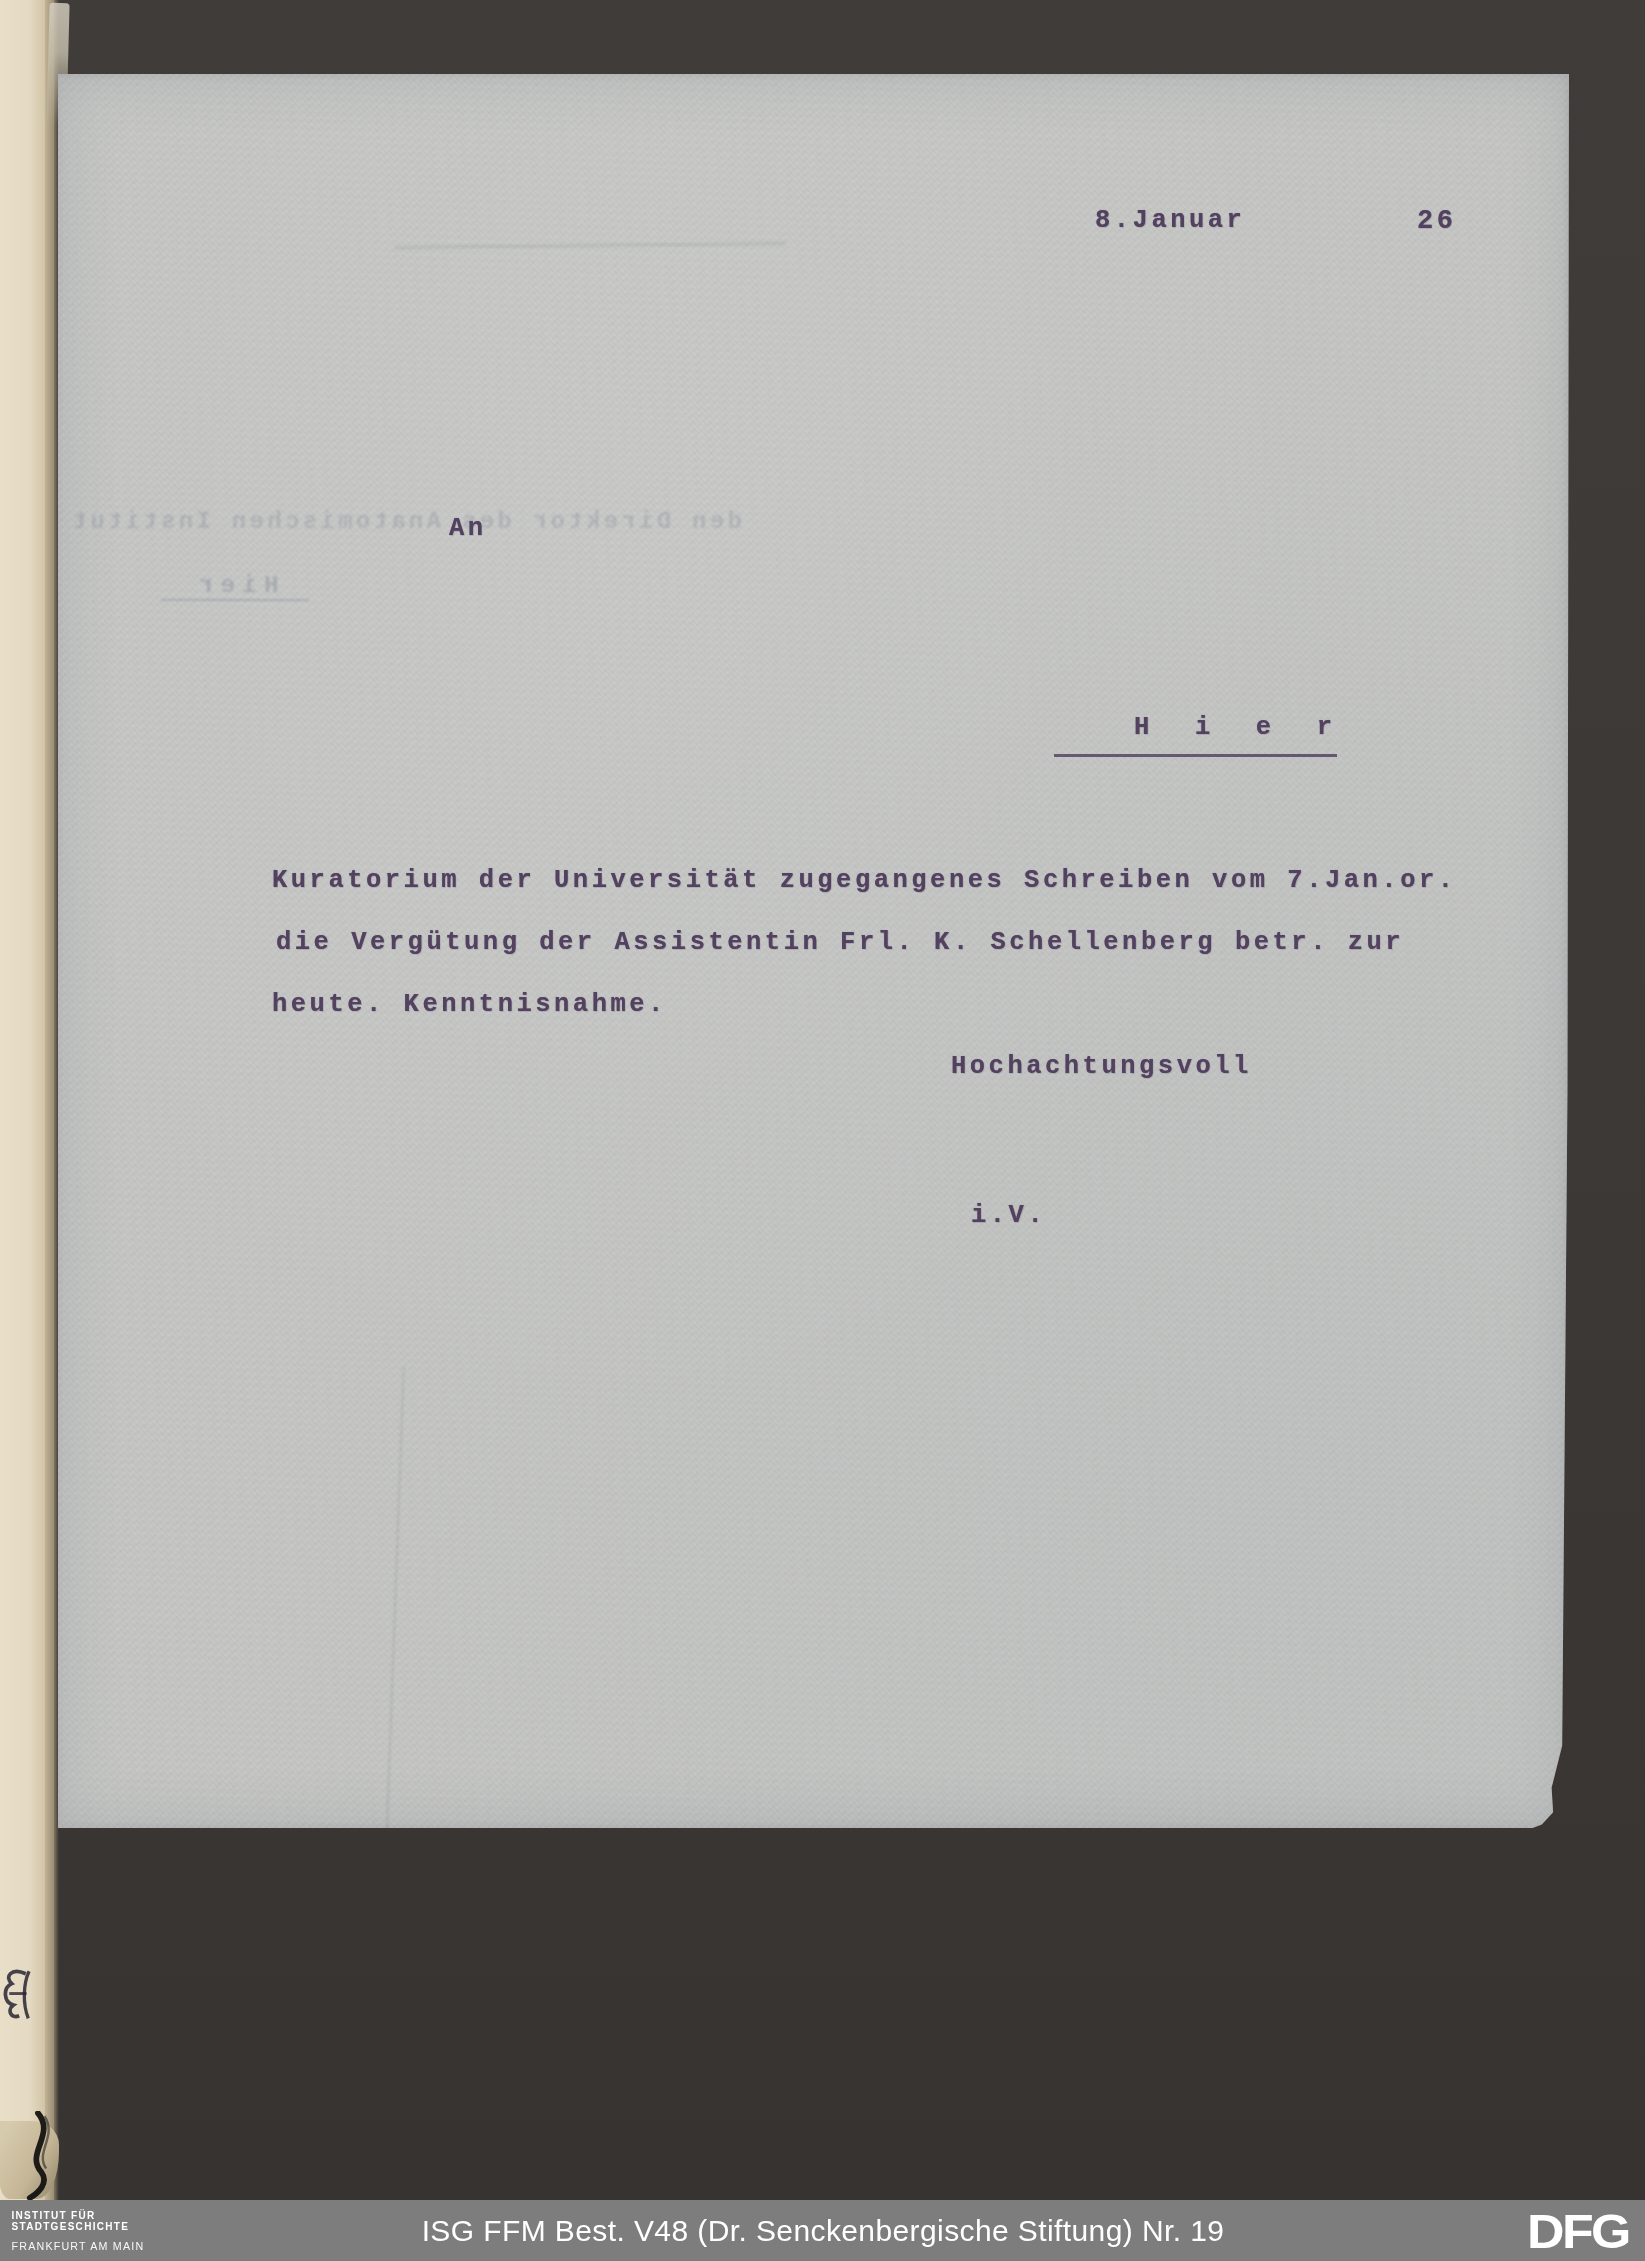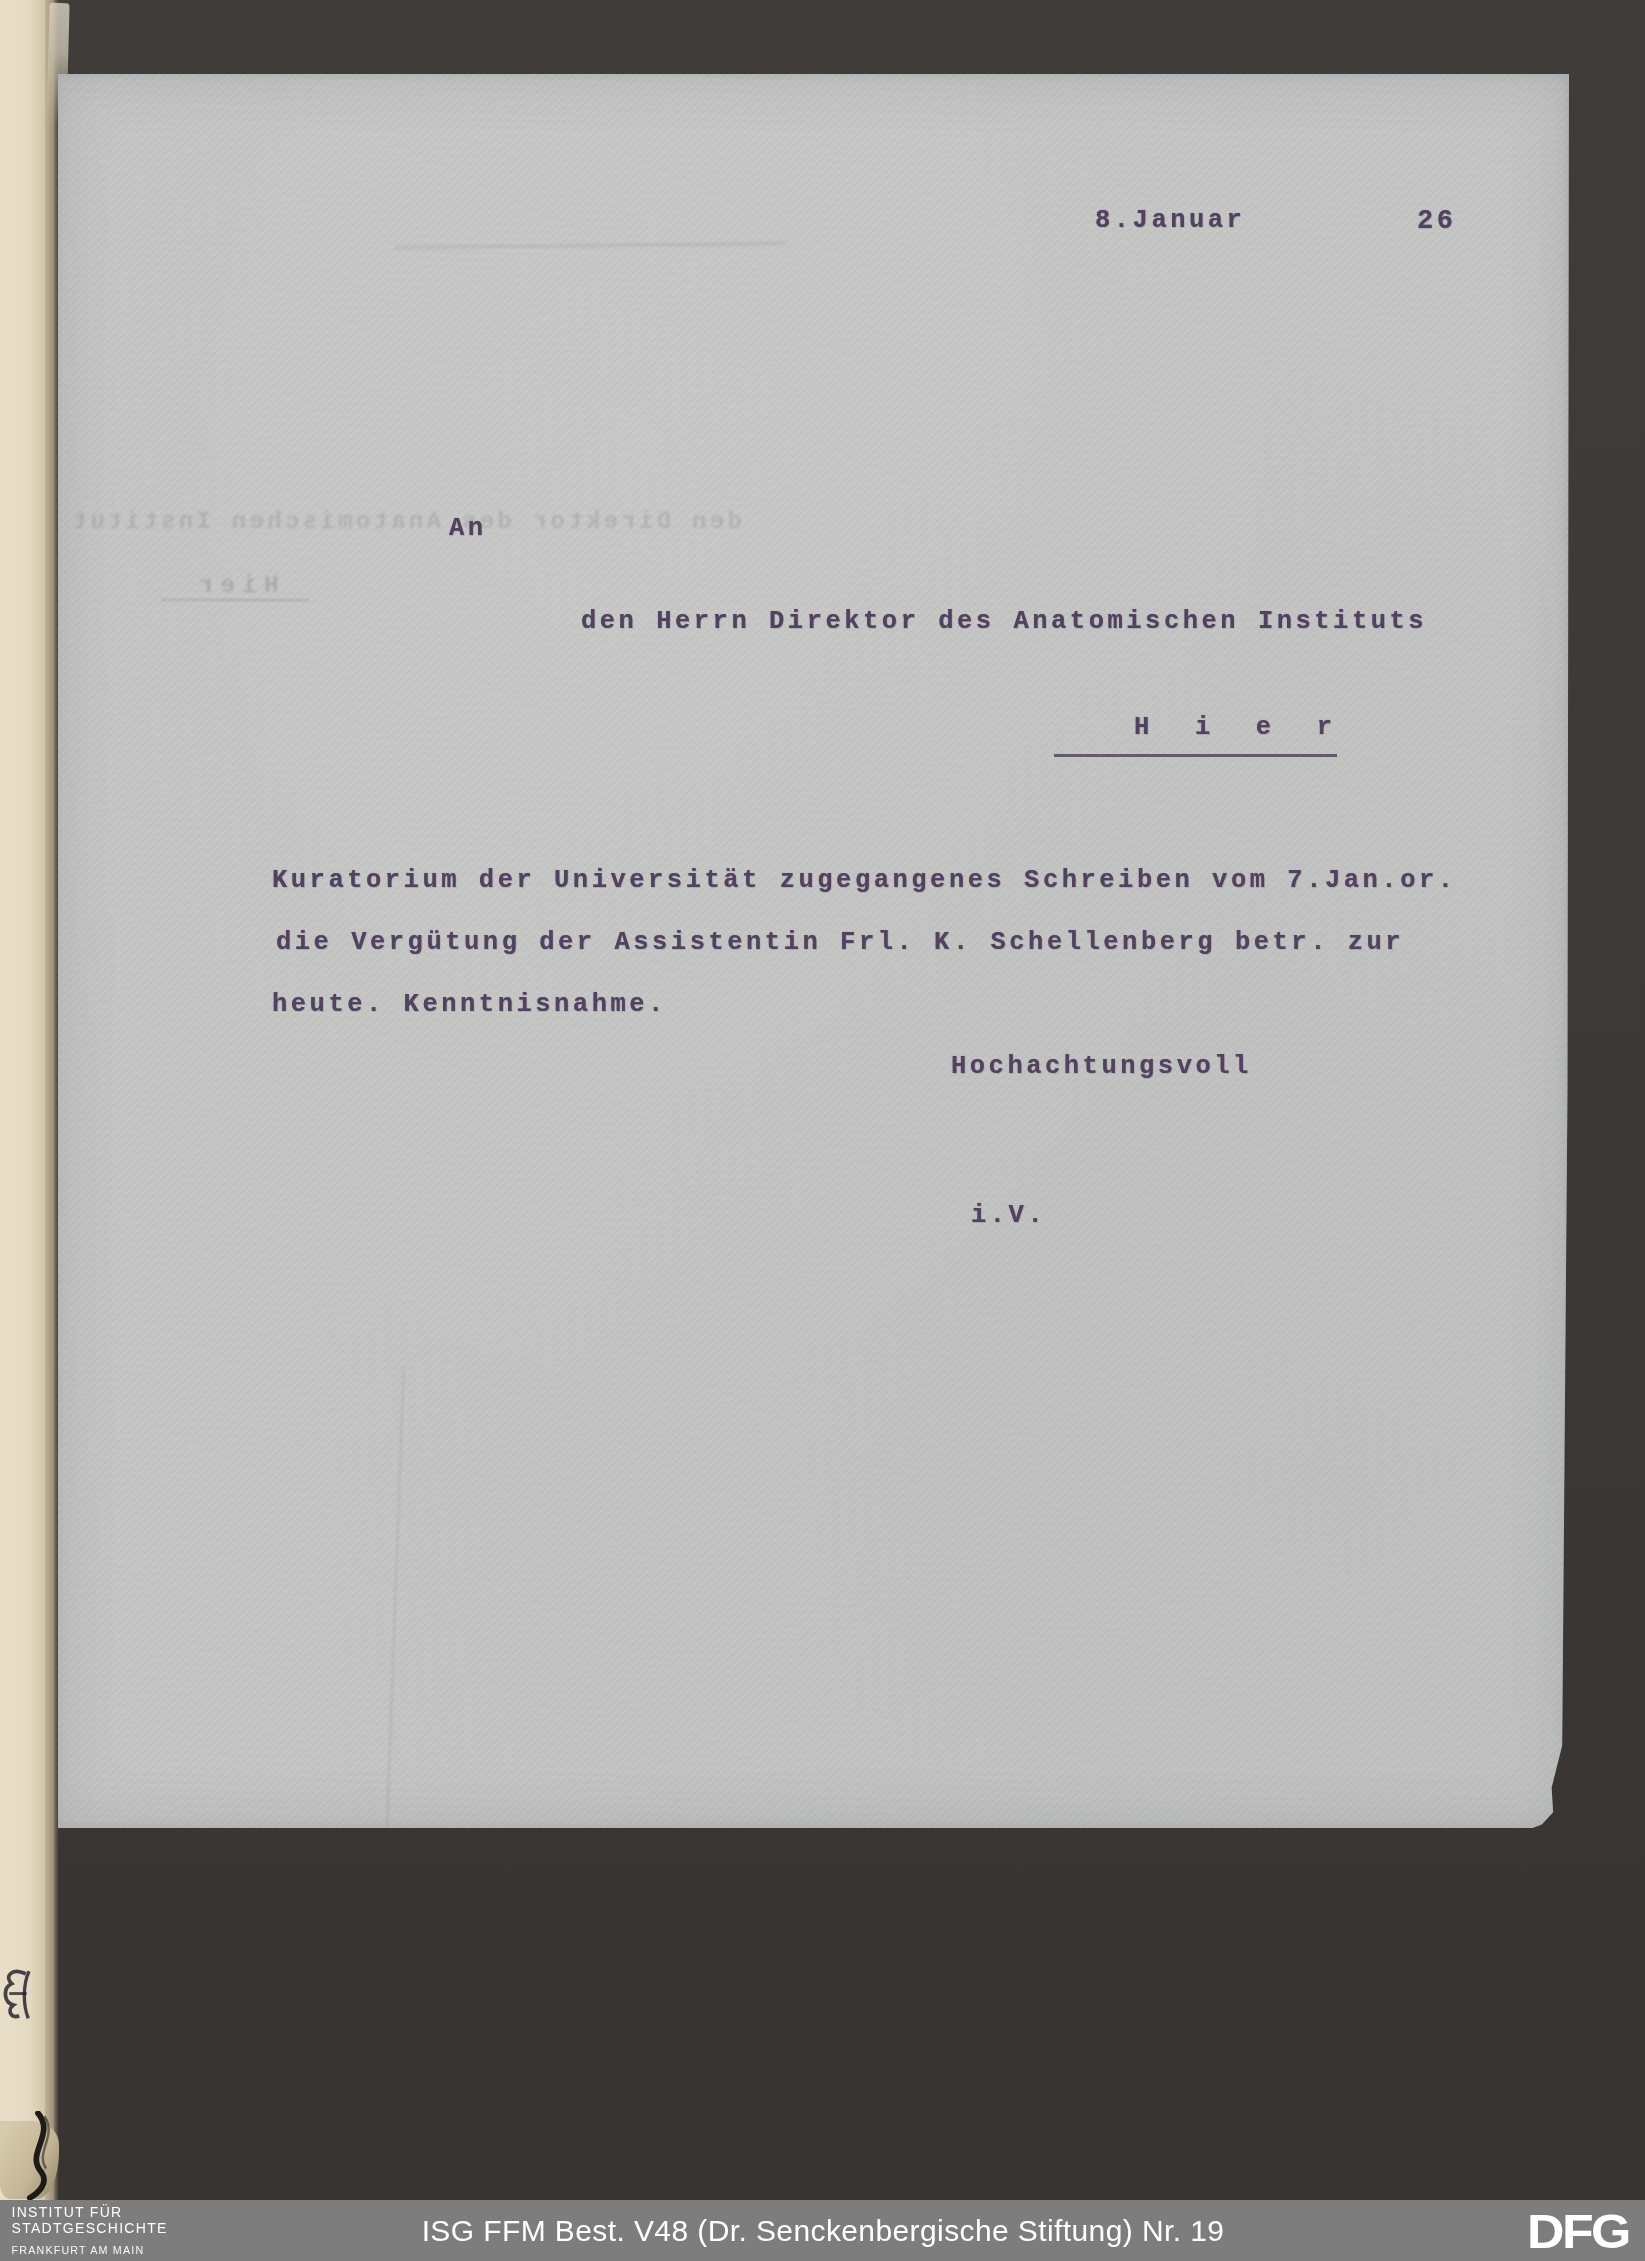--- a/index.html
+++ b/index.html
@@ -135,7 +135,6 @@
     <div class="tw tw-date">8.Januar</div>
     <div class="tw tw-pagenum">26</div>
     <div class="tw tw-an">An</div>
-    <div class="tw tw-recipient">den Herrn Direktor des Anatomischen Instituts</div>
     <div class="tw tw-place">H  i  e  r</div>
     <div class="tw tw-line2">Kuratorium der Universität zugegangenes Schreiben vom 7.Jan.or.</div>
     <div class="tw tw-line3">die Vergütung der Assistentin Frl. K. Schellenberg betr. zur</div>

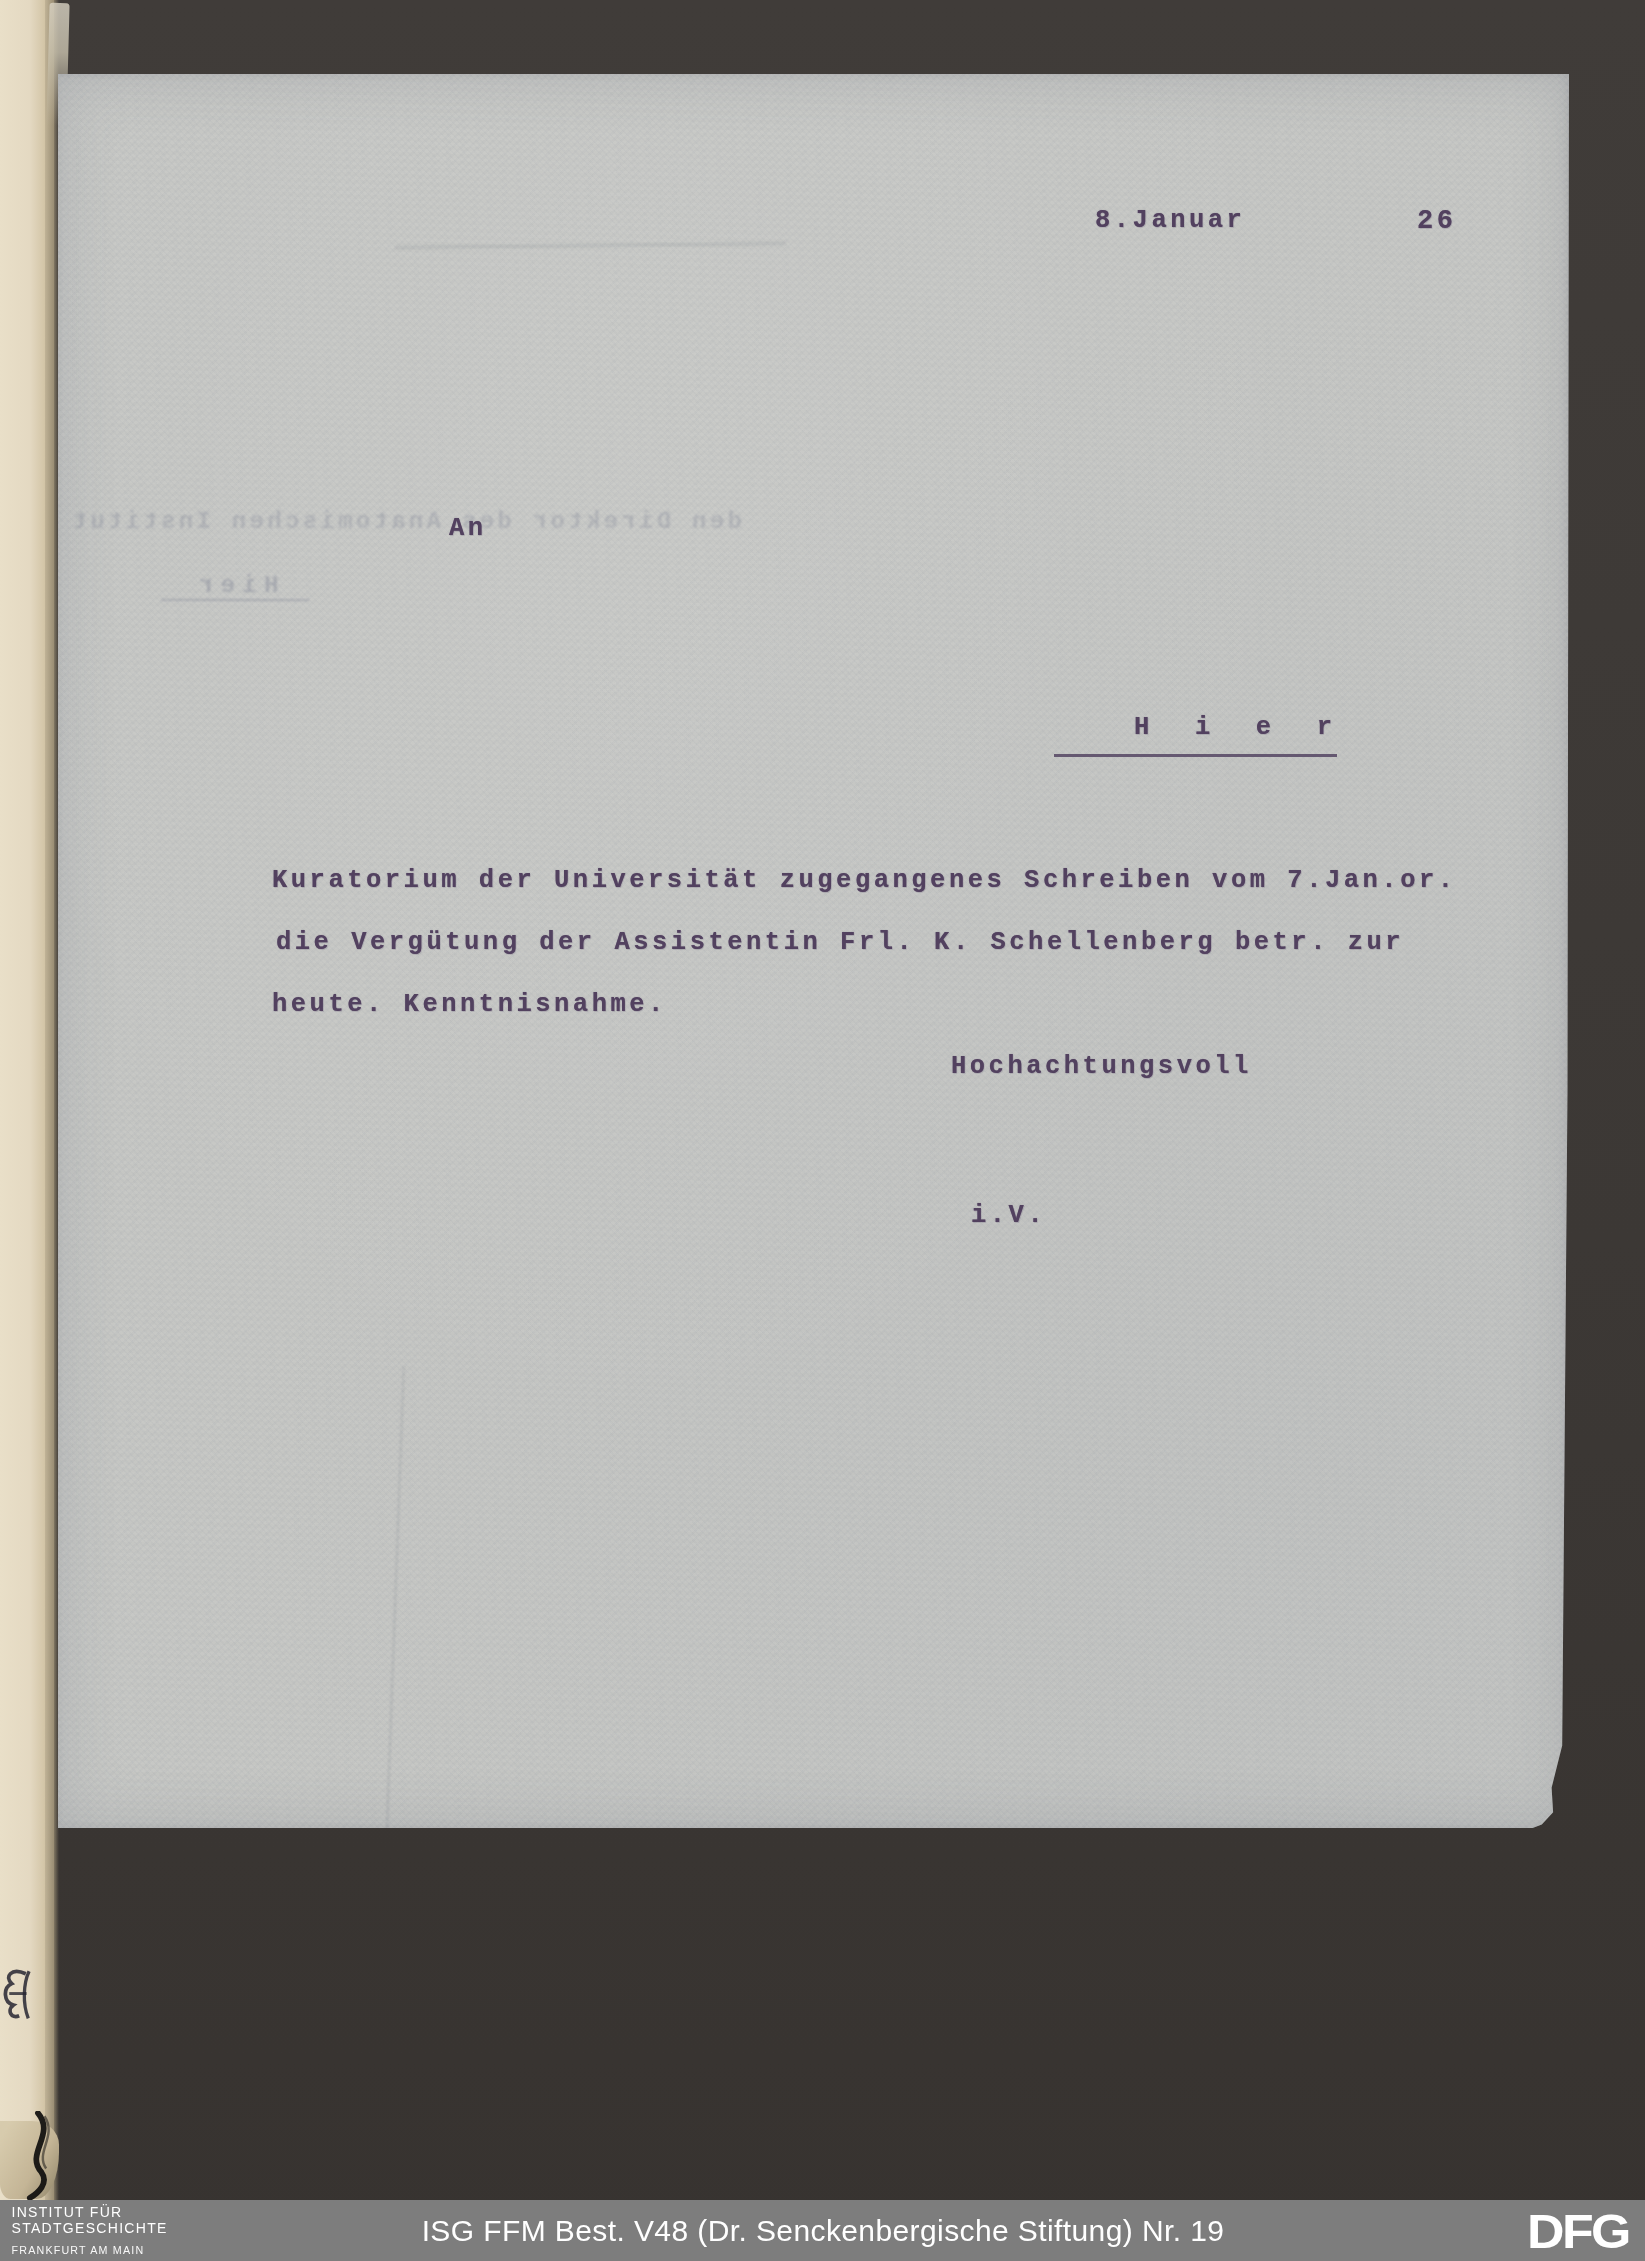--- a/index.html
+++ b/index.html
@@ -98,7 +98,7 @@
     position:absolute;left:11.5px;top:50%;transform:translateY(-50%);
     line-height:1.12;white-space:nowrap;
   }
-  .inst .l1,.inst .l2{font-size:14px;font-weight:400;letter-spacing:1.3px;}
+  .inst .l1,.inst .l2{font-size:10px;font-weight:700;letter-spacing:1.3px;}
   .inst .l3{font-size:10.7px;font-weight:400;letter-spacing:1.2px;opacity:.95;margin-top:8px;}
   .ref{
     position:absolute;left:50%;top:50%;transform:translate(-50%,-50%);

